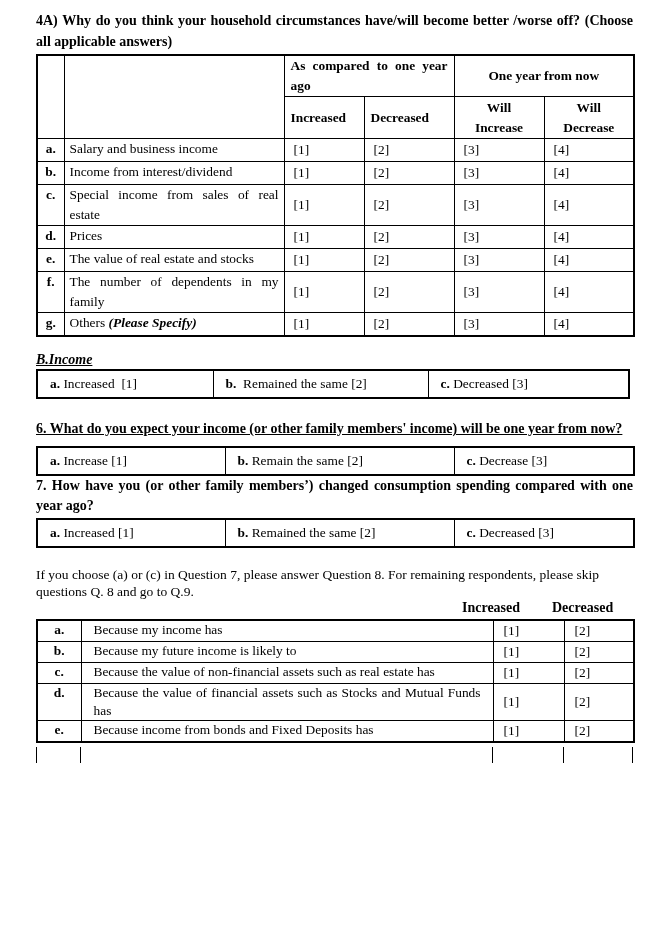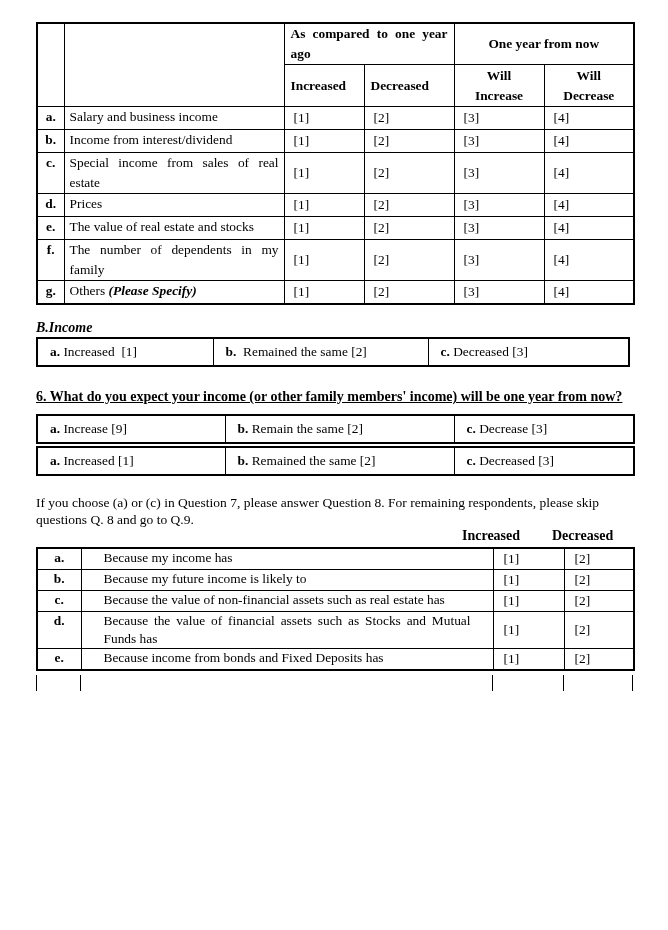--- a/index.html
+++ b/index.html
@@ -110,6 +110,7 @@
 <div class="page">
   <div class="content">
 
+    <p class="qtitle">4A) Why do you think your household circumstances have/will become better /worse off? (Choose all applicable answers)</p>
 
     <table class="t4a">
       <colgroup>

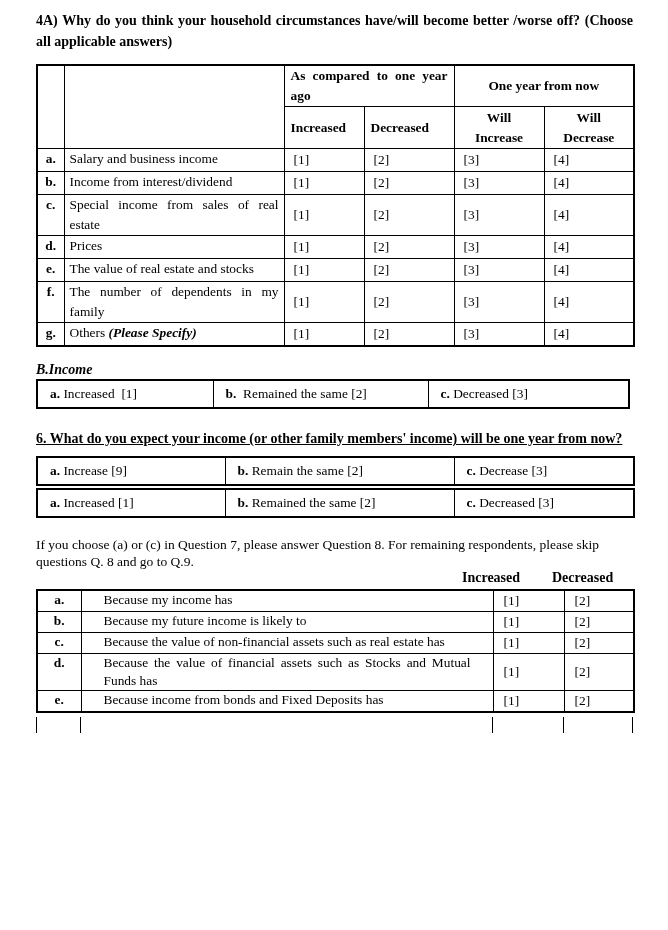--- a/index.html
+++ b/index.html
@@ -55,7 +55,7 @@
   }
   table { border: 2px solid #000000; }
   
-  .t4a { width: 597px; margin-top: 12px; }
+  .t4a { width: 597px; margin-top: 2px; }
   .t4a td { line-height: 20px; }
   .t4a .gh { font-weight: bold; vertical-align: middle; padding: 0 6px; }
   .t4a .gh.just { text-align: justify; }

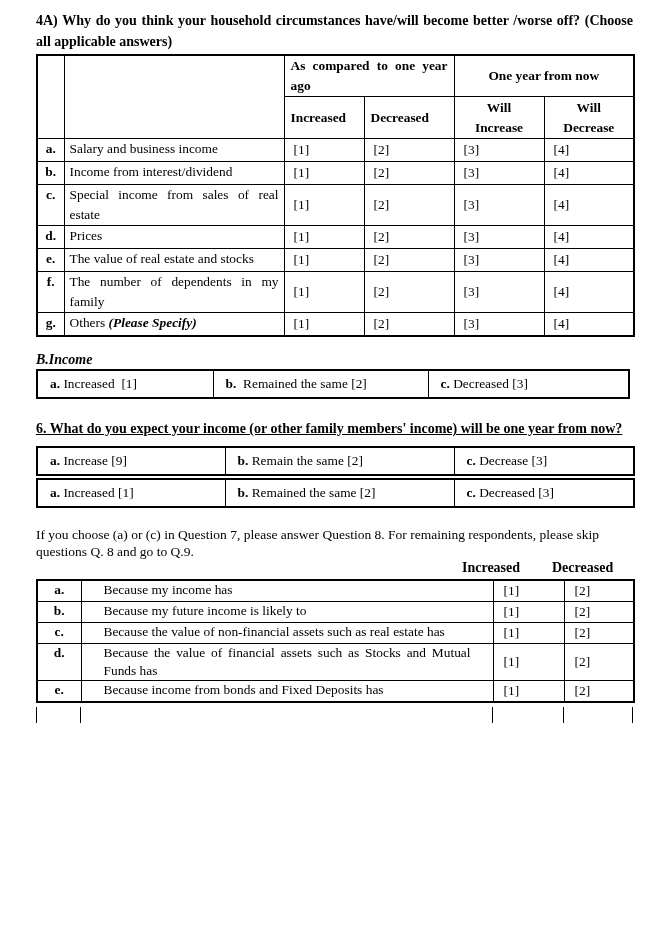--- a/index.html
+++ b/index.html
@@ -33,6 +33,7 @@
     font-weight: bold;
     font-style: italic;
     line-height: 16px;
+    text-decoration: underline;
   }
   .note {
     margin: 18px 0 0 0;

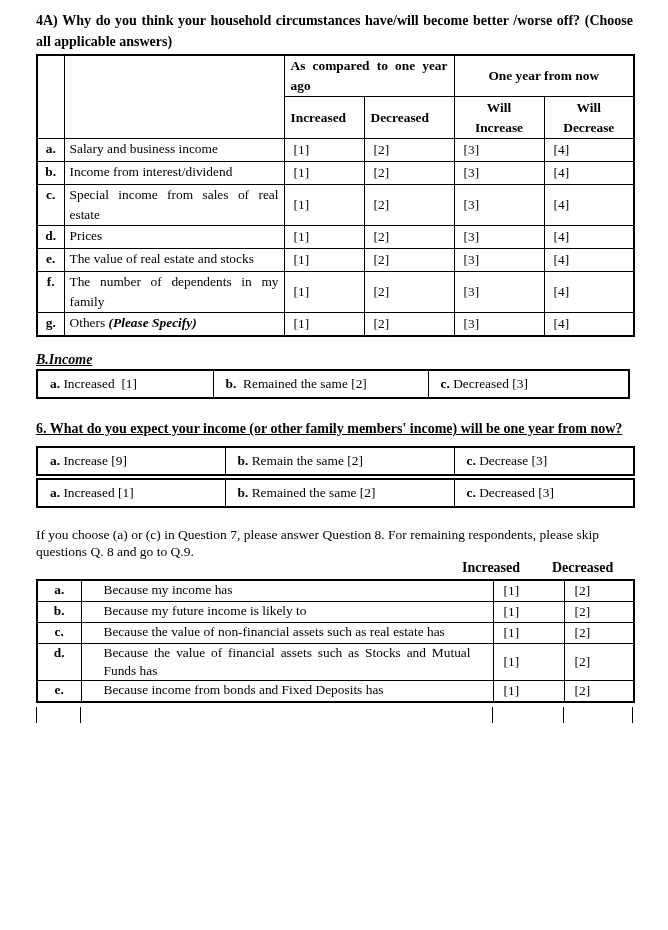--- a/index.html
+++ b/index.html
@@ -221,7 +221,7 @@
         </colgroup>
       <tbody>
         <tr>
-          <td><span class="letter">a.</span> <span>Increase [9]</span></td>
+          <td><span class="letter">a.</span> <span>Increase [1]</span></td>
           <td><span class="letter">b.</span> <span>Remain the same [2]</span></td>
           <td><span class="letter">c.</span> <span>Decrease [3]</span></td>
         </tr>

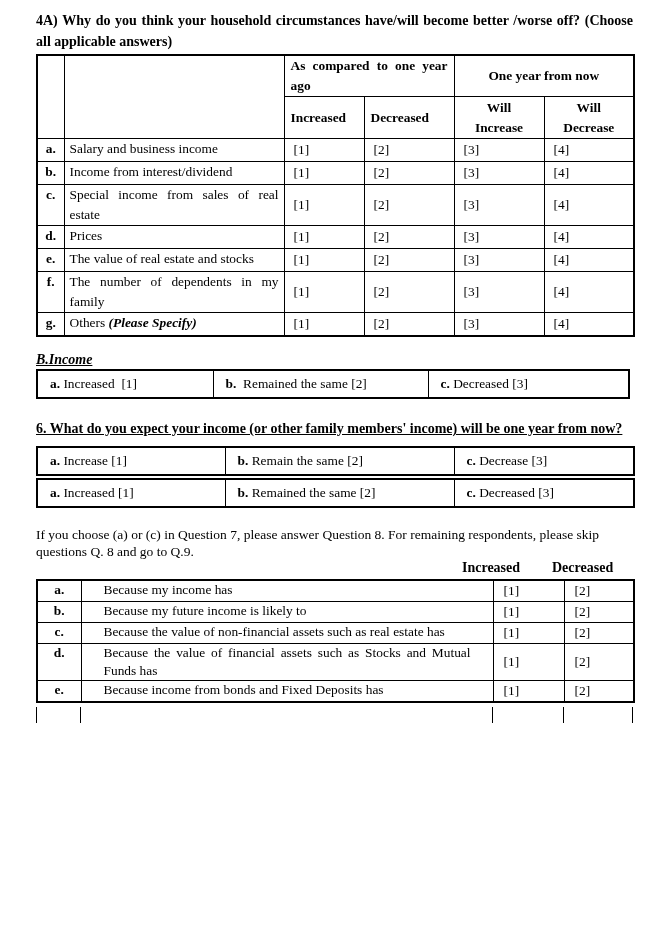--- a/index.html
+++ b/index.html
@@ -228,6 +228,7 @@
       </tbody>
     </table>
 
+    <p class="qtitle lh20">7. How have you (or other family members’) changed consumption spending compared with one year ago?</p>
 
     <table class="opt-table t7 mt-q7-table">
       <colgroup>

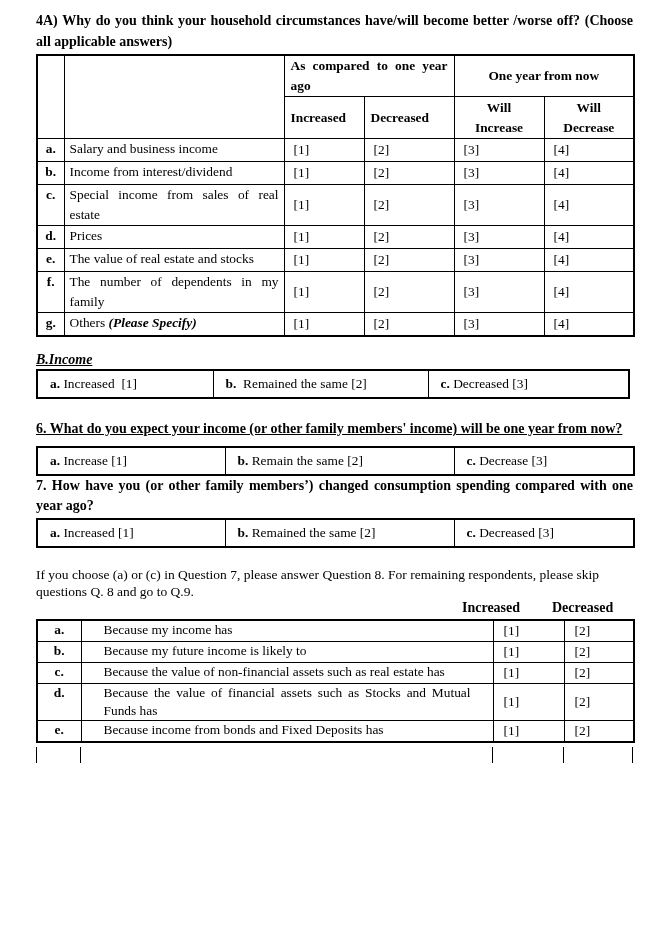--- a/index.html
+++ b/index.html
@@ -85,7 +85,7 @@
   .t8 { width: 597px; }
   .t8 td { line-height: 18px; }
   .t8 .letter { font-weight: bold; text-align: center; vertical-align: top; padding: 0 2px; }
-  .t8 .desc { text-align: justify; vertical-align: top; padding: 0 22px; }
+  .t8 .desc { text-align: justify; vertical-align: top; padding: 0 12px; }
   .t8 .code { vertical-align: middle; padding-left: 10px; }
   .t8 tr.single { height: 19px; }
   

